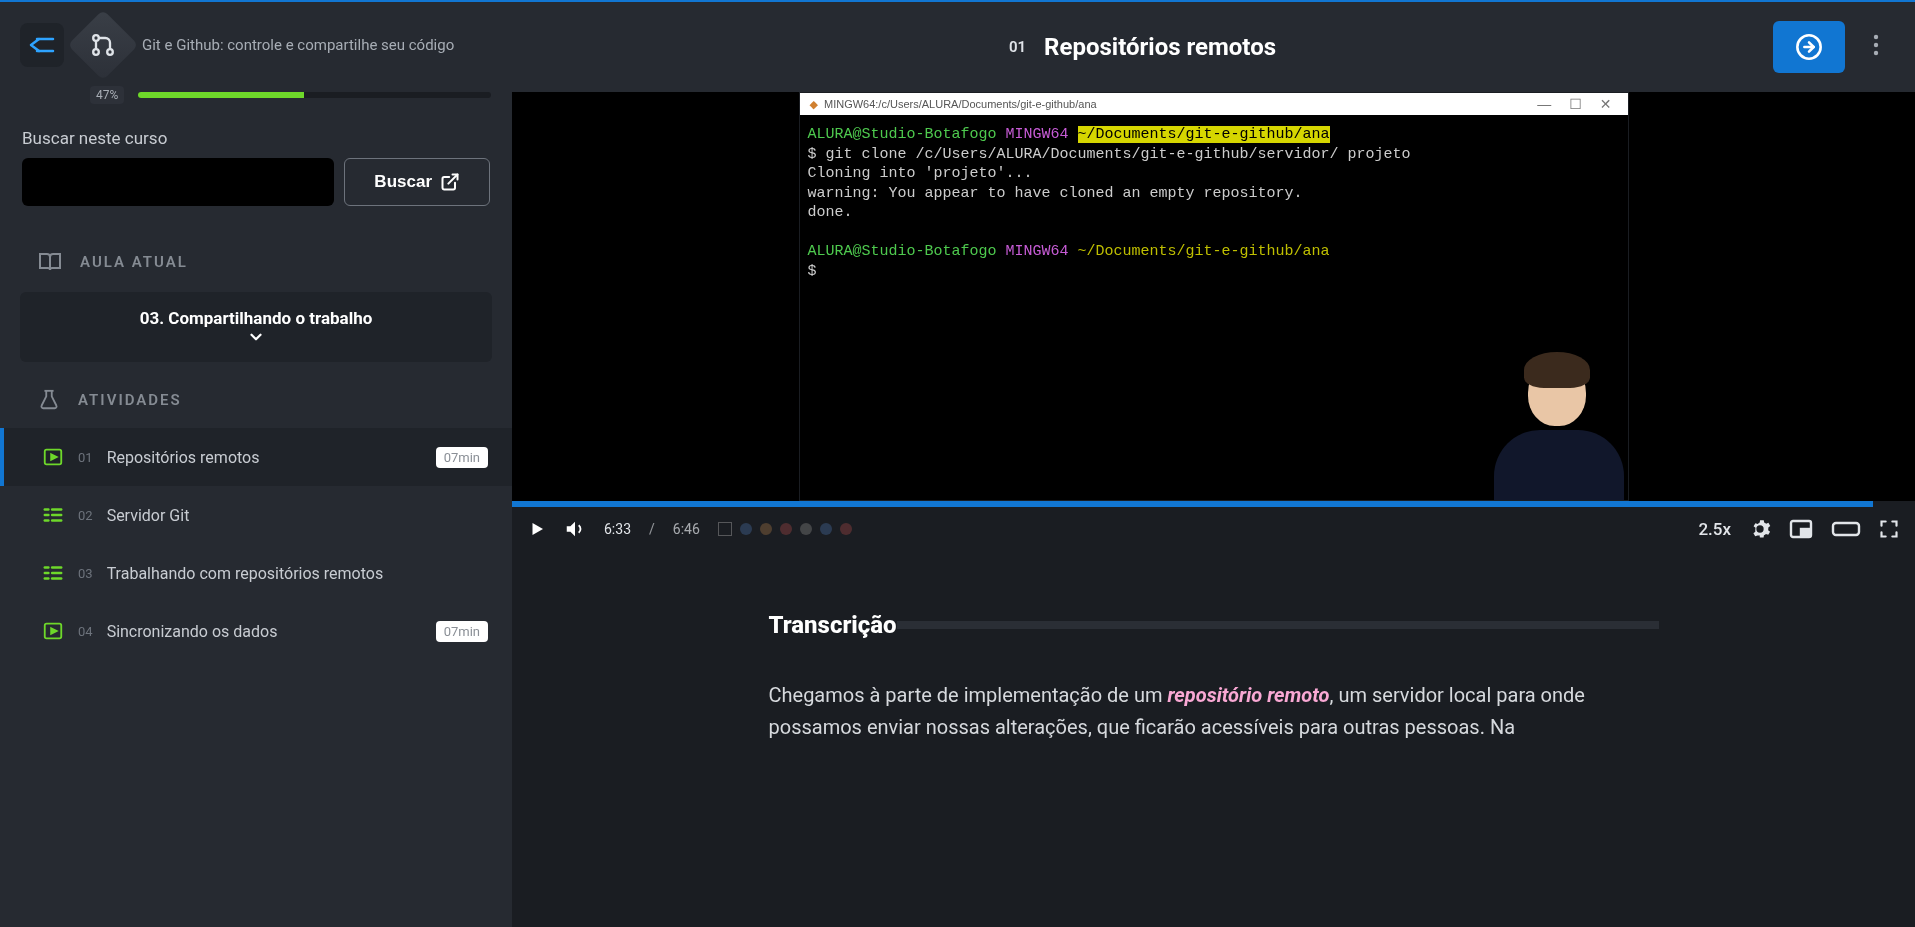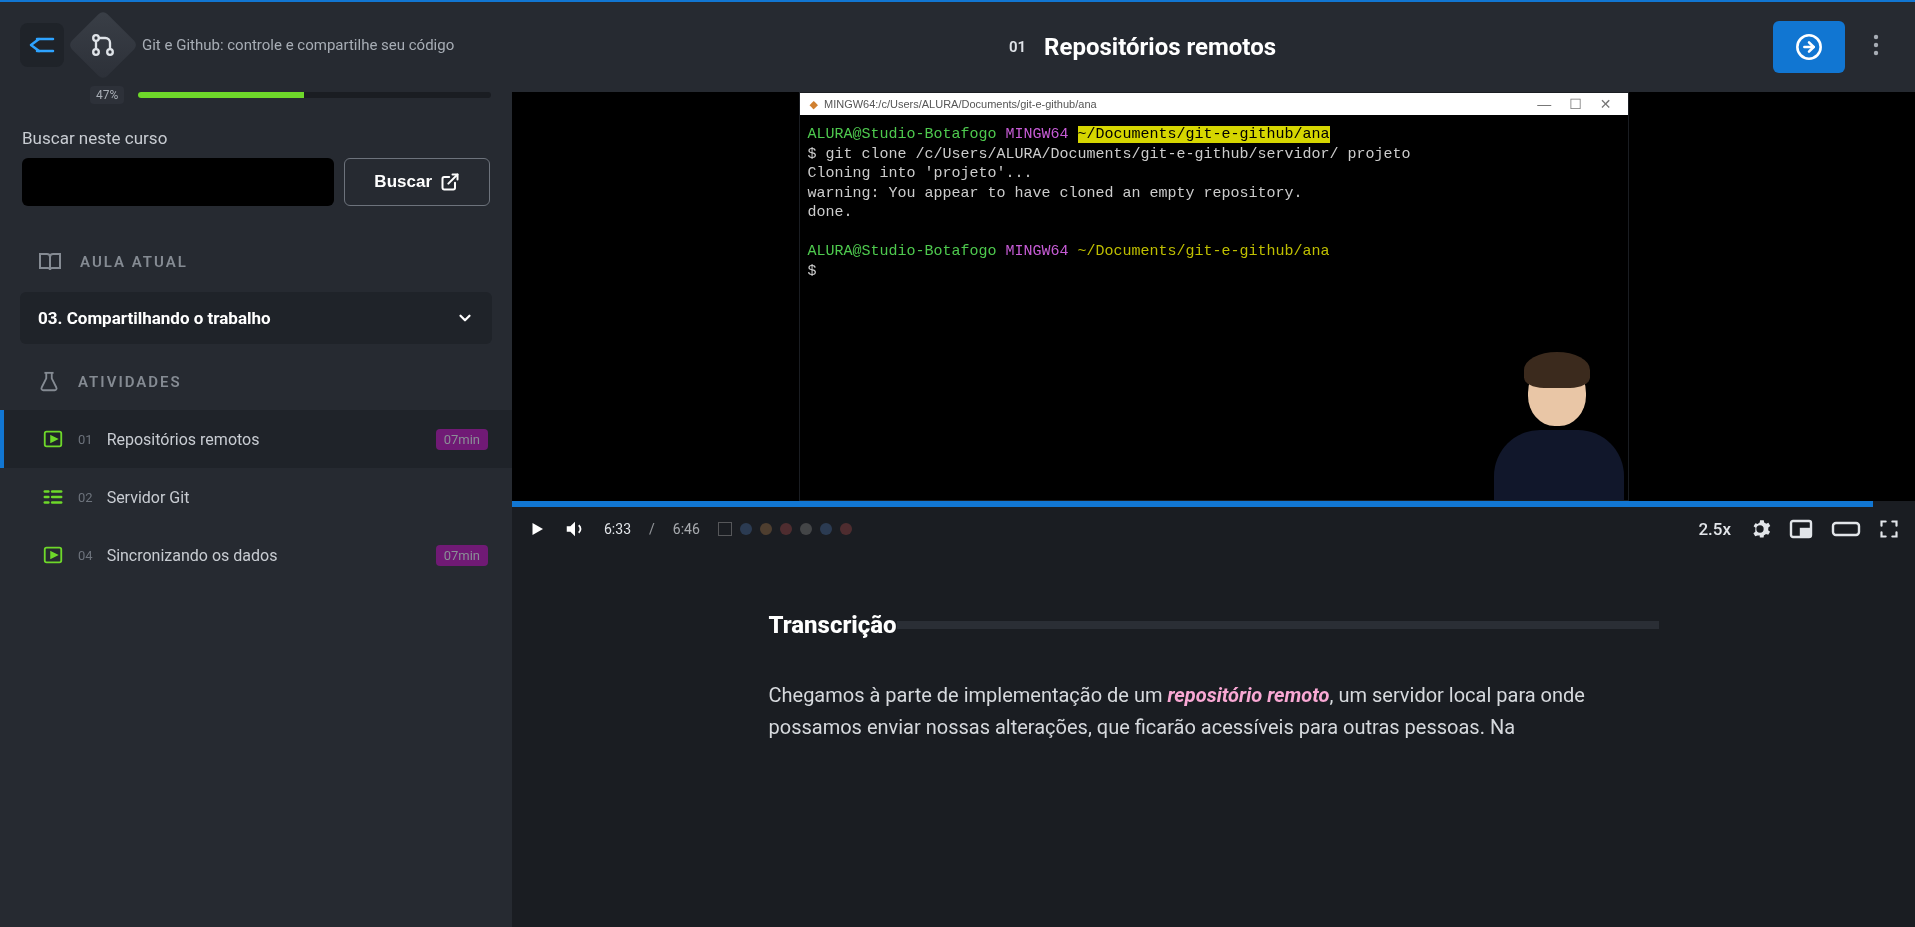--- a/index.html
+++ b/index.html
@@ -82,7 +82,7 @@
     margin: 8px 20px 0 20px;
     background:#1f2329; border-radius:6px;
     display:flex; align-items:center; justify-content:space-between;
-    padding:16px 18px; font-weight:700; font-size:17px;
+    padding:16px 18px; font-weight:700; font-size:17px;flex-direction:column;
   }
   .activities { margin-top:6px; }
   .activity {

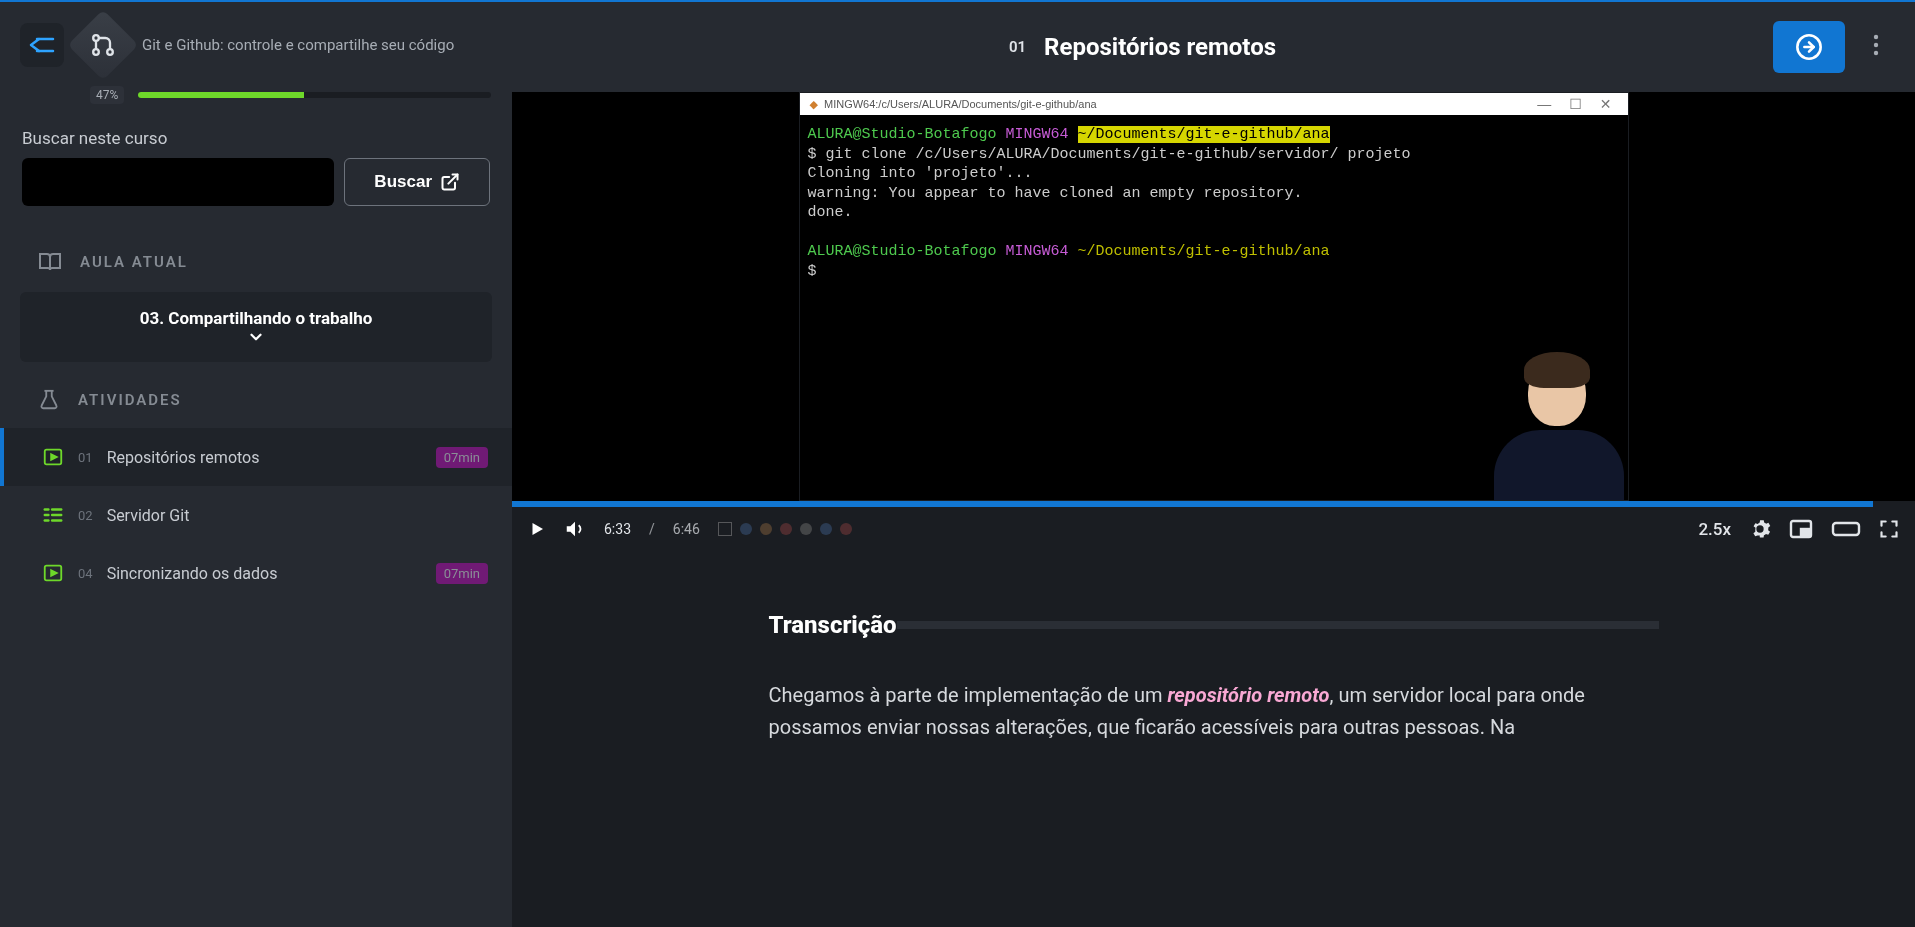--- a/index.html
+++ b/index.html
@@ -99,7 +99,7 @@
   .act-num { color:#6d737c; font-size:13px; }
   .act-title { flex:1; }
   .act-dur {
-    font-size:13px; color:#8a8f96; background:#701a75; padding:3px 8px; border-radius:4px;
+    font-size:13px; color:#8a8f96; background:#ffffff; padding:3px 8px; border-radius:4px;
   }
   
   .main {

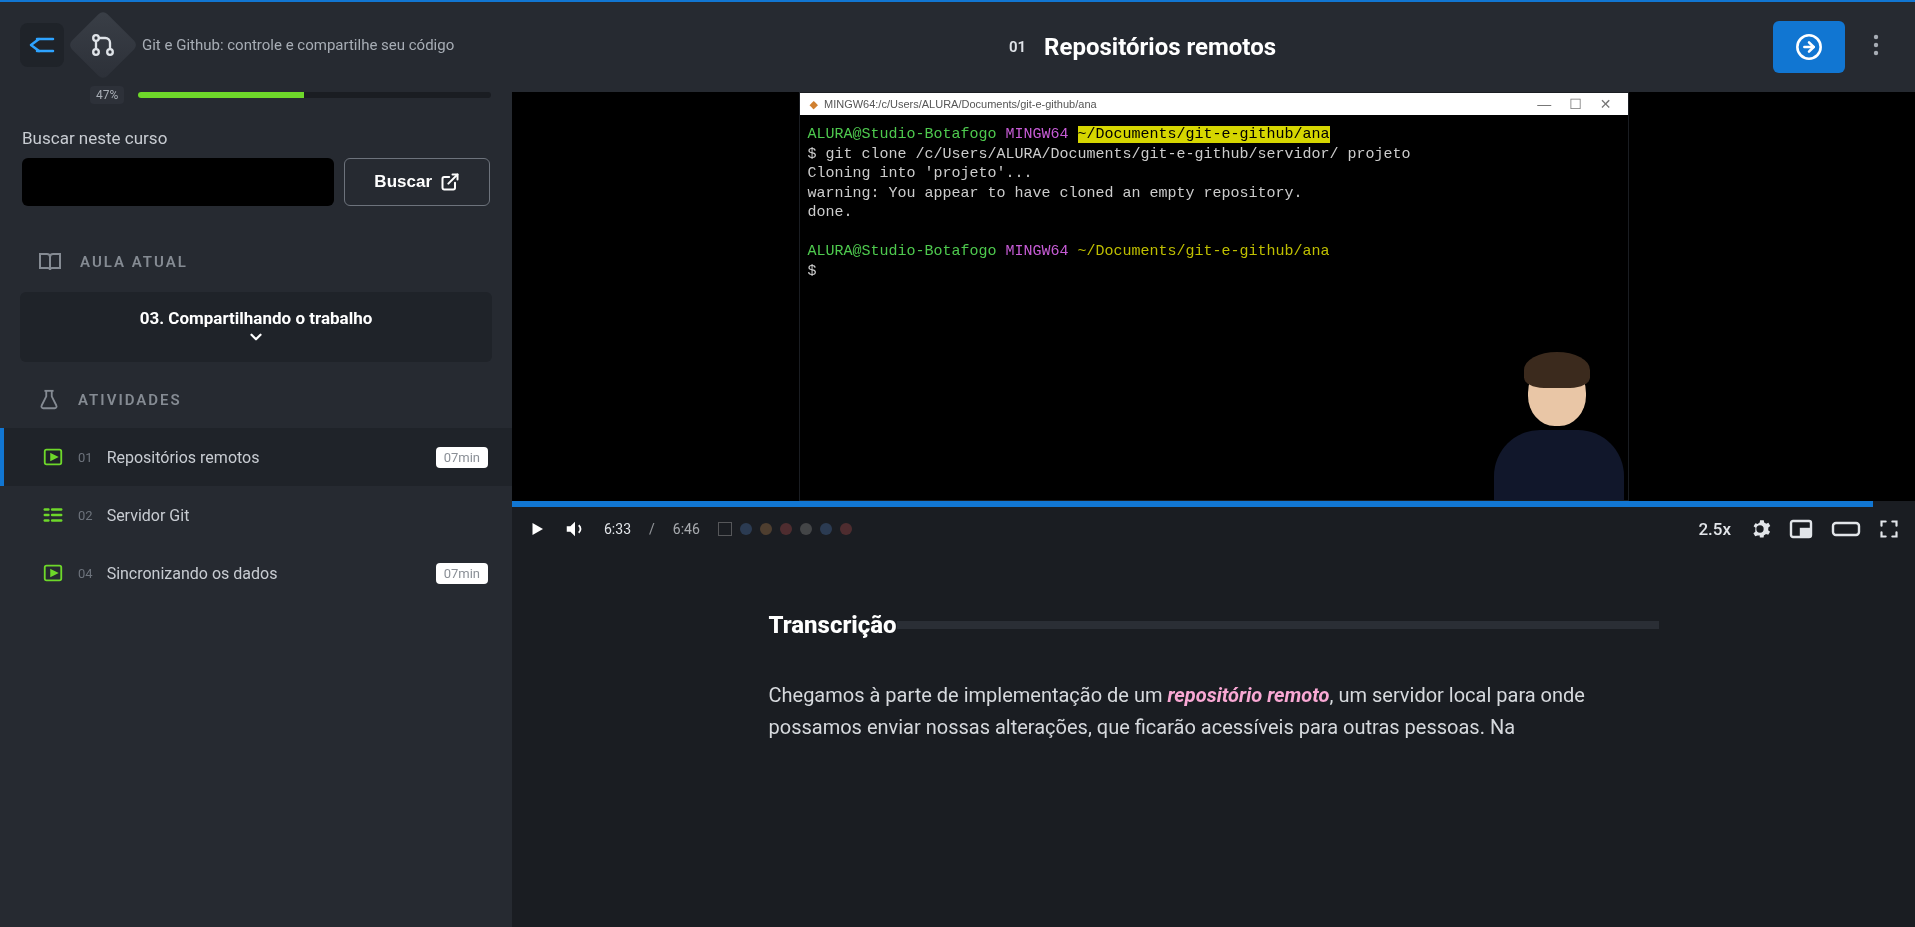--- a/index.html
+++ b/index.html
@@ -279,6 +279,20 @@
           </span>
           <span class="act-num">02</span>
           <span class="act-title">Servidor Git</span>
+        </div>
+        <div class="activity">
+          <span class="act-icon">
+            <svg width="22" height="22" viewBox="0 0 24 24" fill="none" stroke="#6ed82a" stroke-width="2.6" stroke-linecap="round">
+              <line x1="3" y1="6" x2="7" y2="6"></line>
+              <line x1="11" y1="6" x2="21" y2="6"></line>
+              <line x1="3" y1="12" x2="7" y2="12"></line>
+              <line x1="11" y1="12" x2="21" y2="12"></line>
+              <line x1="3" y1="18" x2="7" y2="18"></line>
+              <line x1="11" y1="18" x2="21" y2="18"></line>
+            </svg>
+          </span>
+          <span class="act-num">03</span>
+          <span class="act-title">Trabalhando com repositórios remotos</span>
         </div>
         <div class="activity">
           <span class="act-icon">

